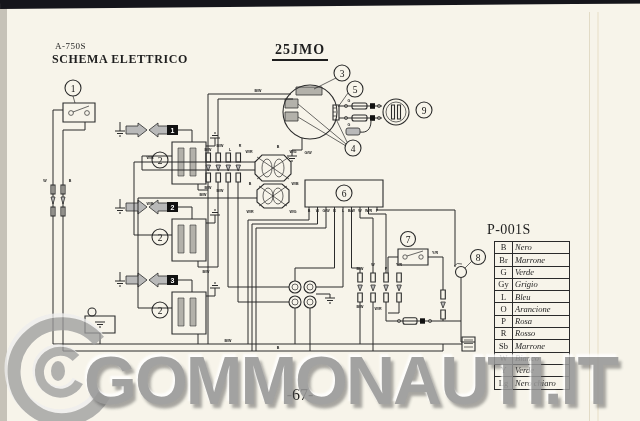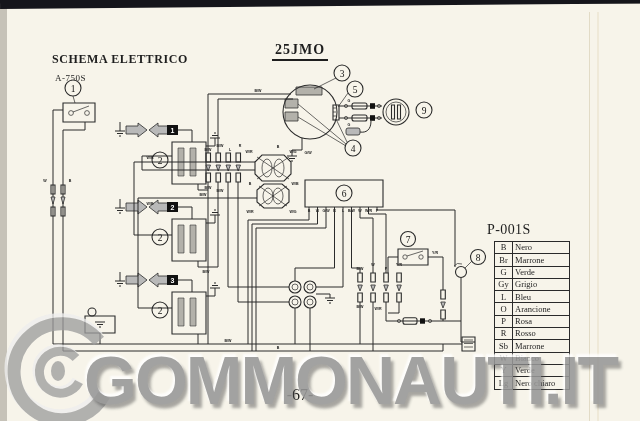--- a/index.html
+++ b/index.html
@@ -11,7 +11,7 @@
   #fold-line{position:absolute;left:589px;top:12px;width:1px;height:409px;background:#e2dbc6;}
   #fold-line2{position:absolute;left:597px;top:12px;width:2px;height:409px;background:#efe9d8;}
 
-  .doc-code{position:absolute;left:55px;top:41px;font-size:9px;letter-spacing:.5px;margin-top:32px;}
+  .doc-code{position:absolute;left:55px;top:41px;font-size:9px;letter-spacing:.5px;}
   .heading{position:absolute;left:52px;top:52px;font-size:12px;font-weight:bold;letter-spacing:.6px;}
   .model{position:absolute;left:272px;top:42px;font-size:14px;font-weight:bold;letter-spacing:1px;
          border-bottom:2px solid #1e1e1e;padding:0 3px 1px 3px;}

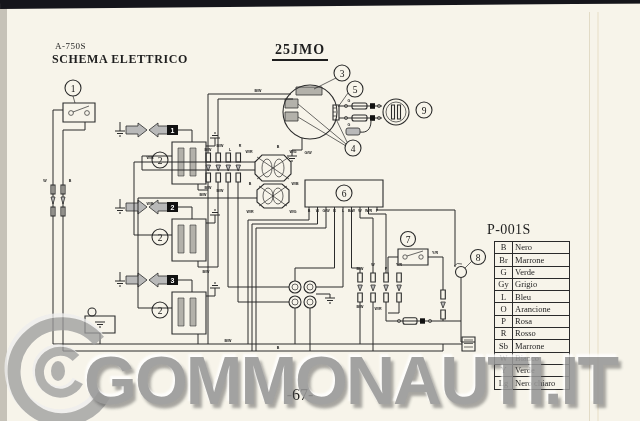--- a/index.html
+++ b/index.html
@@ -23,7 +23,7 @@
                font-size:8.5px;line-height:1;}
   table.legend td{border:1px solid #2a2a2a;height:11.3px;padding:0 2px;background:#f7f4ea;}
   table.legend td.c{width:13px;text-align:center;}
-  table.legend td.n{width:52px;}
+  table.legend td.n{width:52px;font-style:italic;}
 
   
   svg.schem{position:absolute;left:30px;top:58px;}

